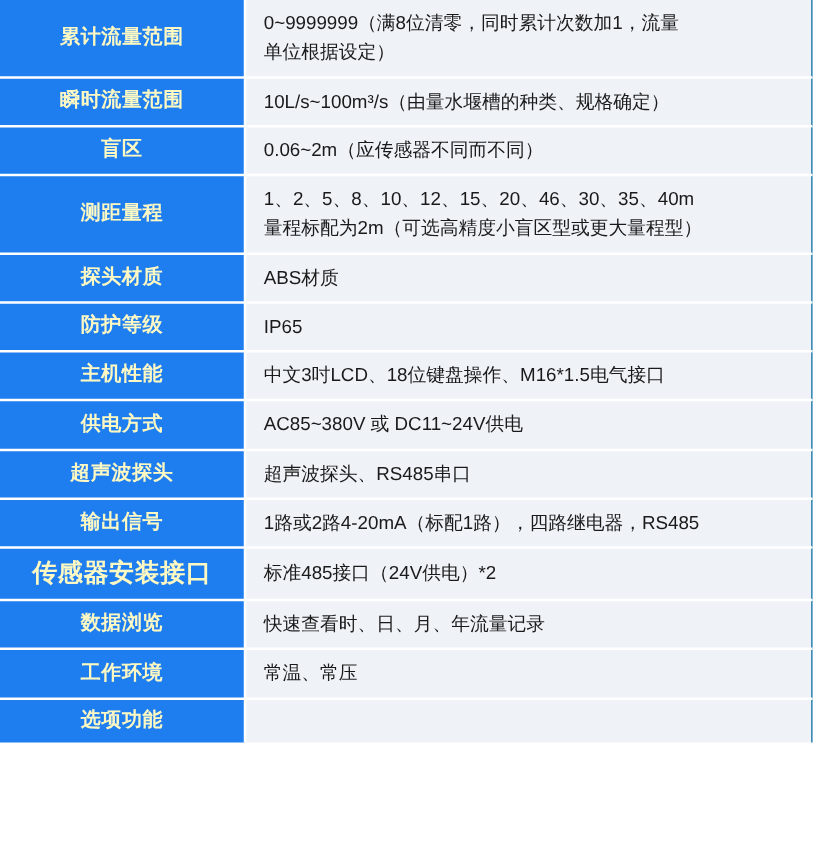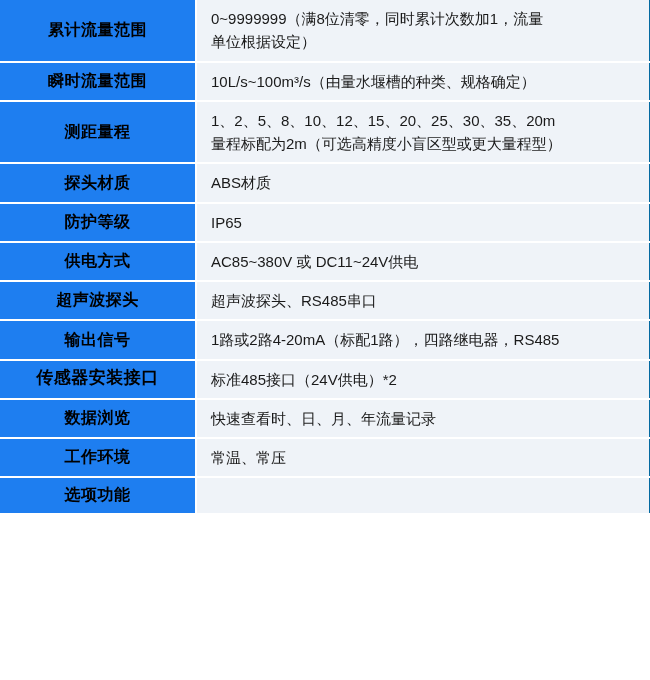--- a/index.html
+++ b/index.html
@@ -34,7 +34,7 @@
   }
   td.label {
     background: #1e7ef0;
-    color: #000000;
+    color: #fef9c3;
     font-size: 16px;
     font-weight: bold;
     text-align: center;

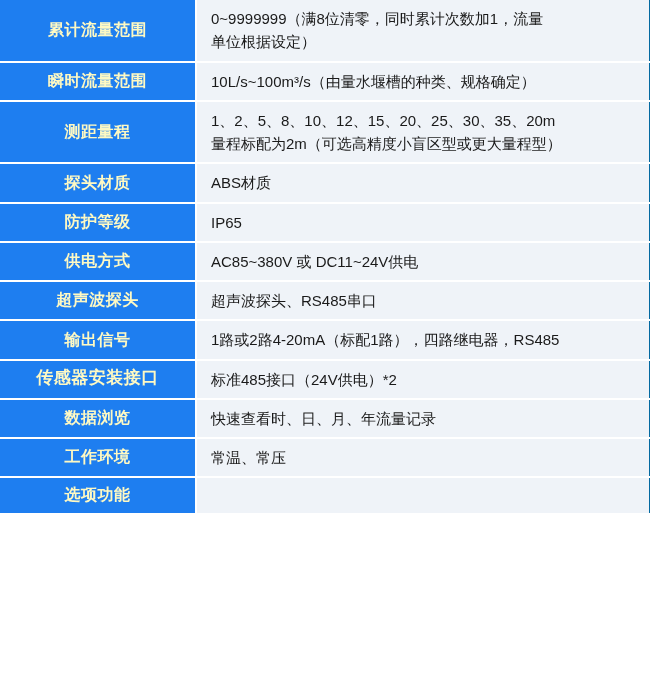--- a/index.html
+++ b/index.html
@@ -85,6 +85,12 @@
         </td>
       </tr>
       <tr>
+        <td class="label">盲区</td>
+        <td class="value">
+          <span class="line">0.06~2m（应传感器不同而不同）</span>
+        </td>
+      </tr>
+      <tr>
         <td class="label">测距量程</td>
         <td class="value">
           <span class="line">1、2、5、8、10、12、15、20、25、30、35、20m</span>

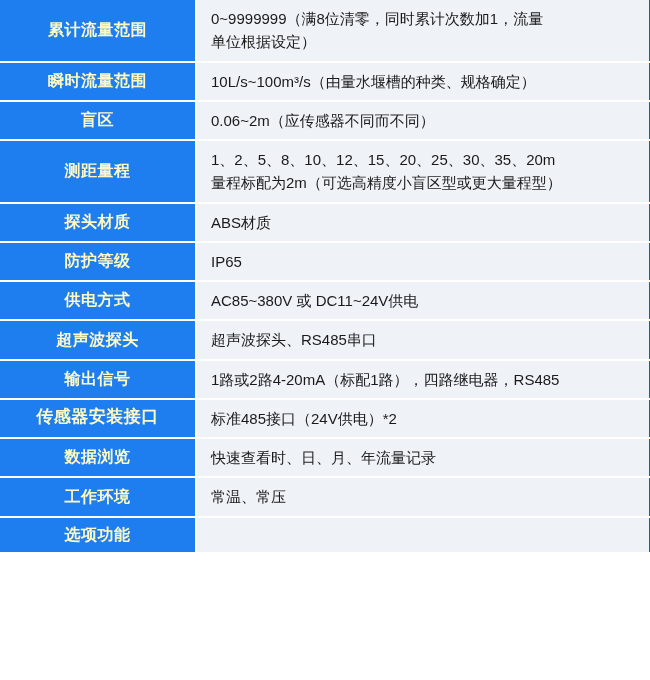--- a/index.html
+++ b/index.html
@@ -93,7 +93,7 @@
       <tr>
         <td class="label">测距量程</td>
         <td class="value">
-          <span class="line">1、2、5、8、10、12、15、20、25、30、35、20m</span>
+          <span class="line">1、2、5、8、10、12、15、20、46、30、35、40m</span>
           <span class="line">量程标配为2m（可选高精度小盲区型或更大量程型）</span>
         </td>
       </tr>

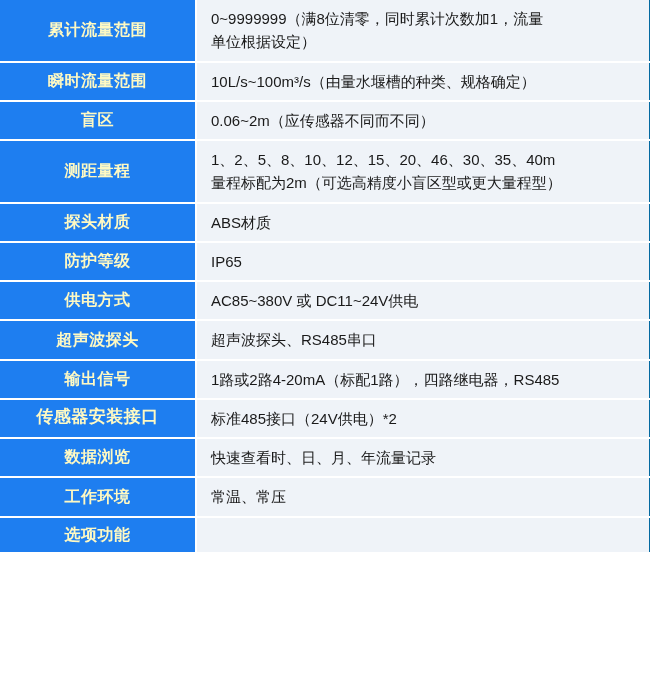--- a/index.html
+++ b/index.html
@@ -110,6 +110,12 @@
         </td>
       </tr>
       <tr>
+        <td class="label">主机性能</td>
+        <td class="value">
+          <span class="line">中文3吋LCD、18位键盘操作、M16*1.5电气接口</span>
+        </td>
+      </tr>
+      <tr>
         <td class="label">供电方式</td>
         <td class="value">
           <span class="line">AC85~380V 或 DC11~24V供电</span>

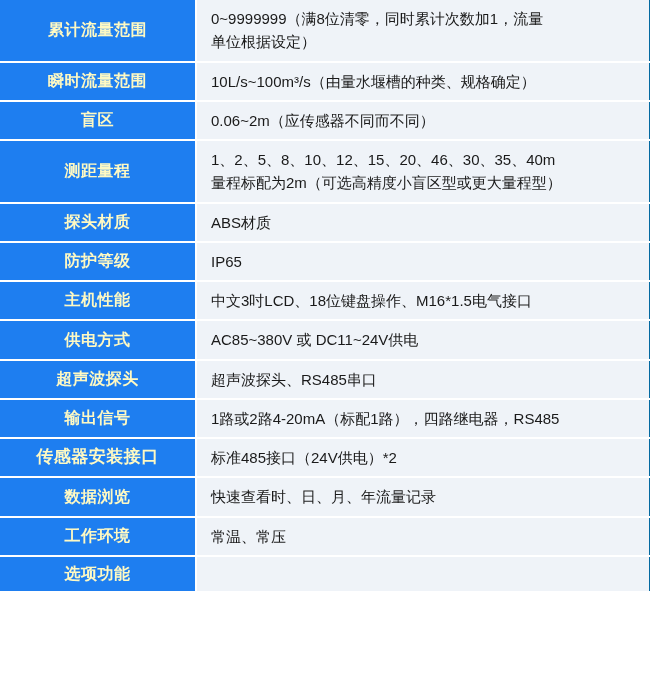--- a/index.html
+++ b/index.html
@@ -58,8 +58,7 @@
     white-space: nowrap;
   }
   td.label.small {
-    font-size: 17px;
-    font-family: Liberation Mono, monospace;
+    font-size: 20px;
   }
 </style>
 </head>

